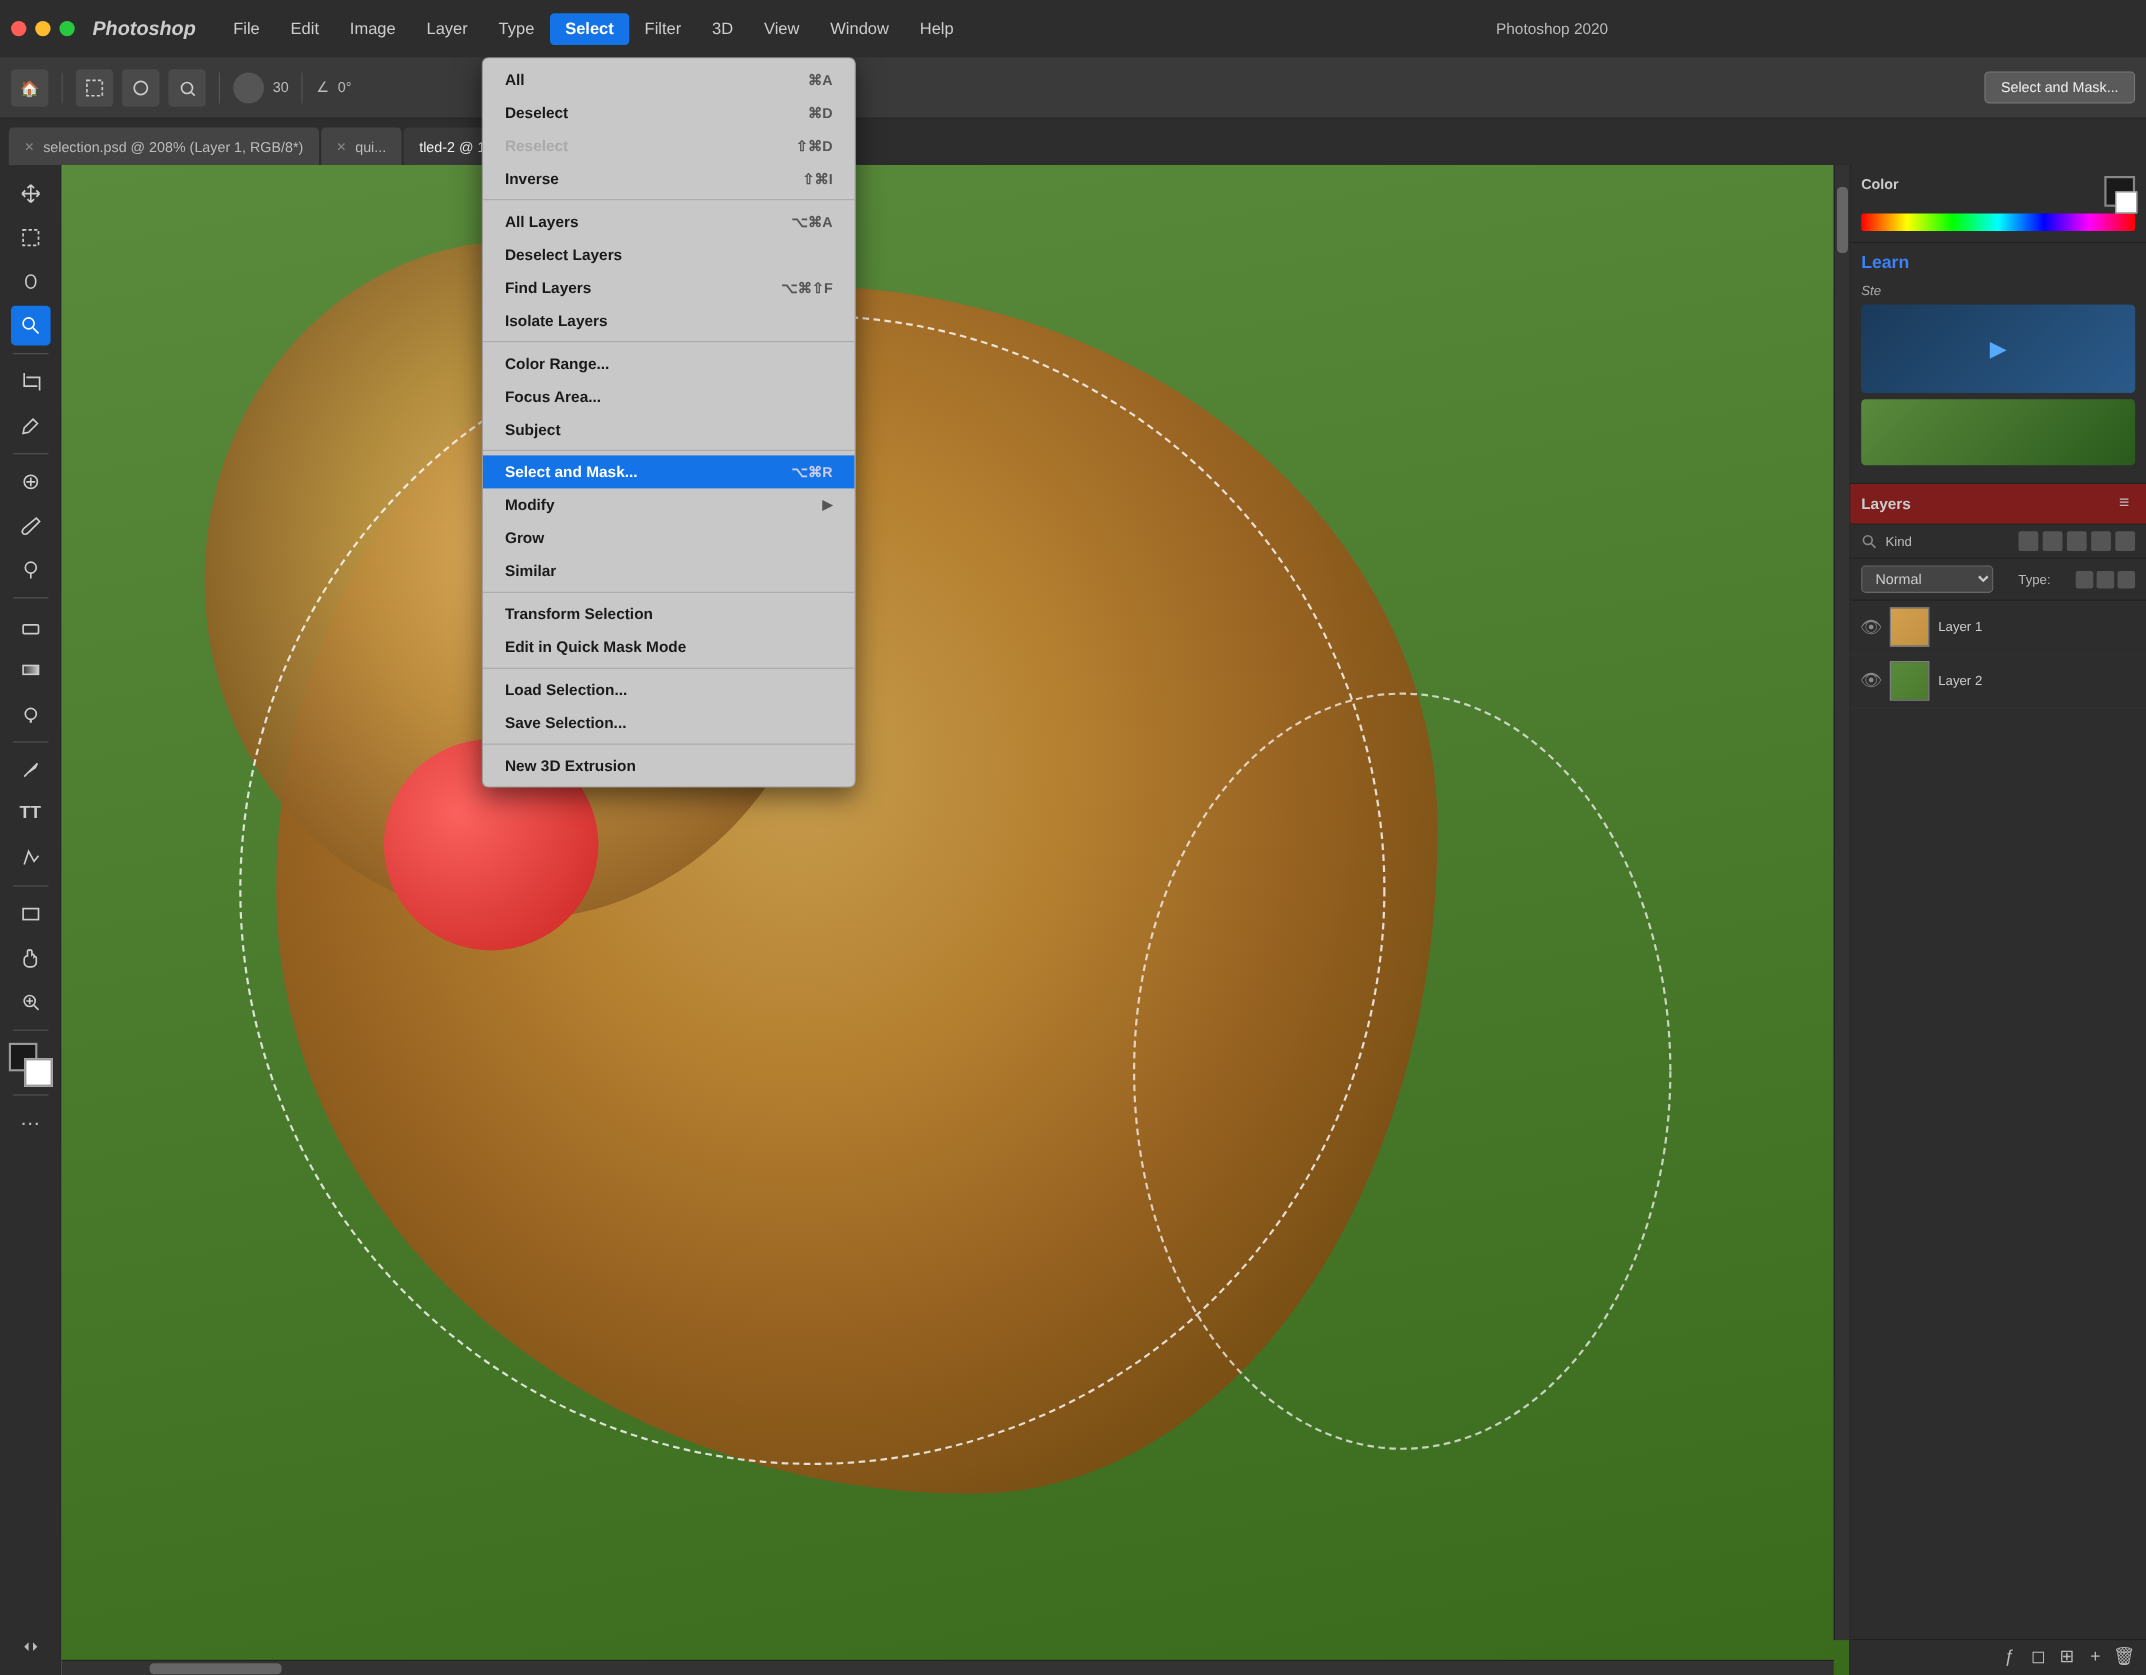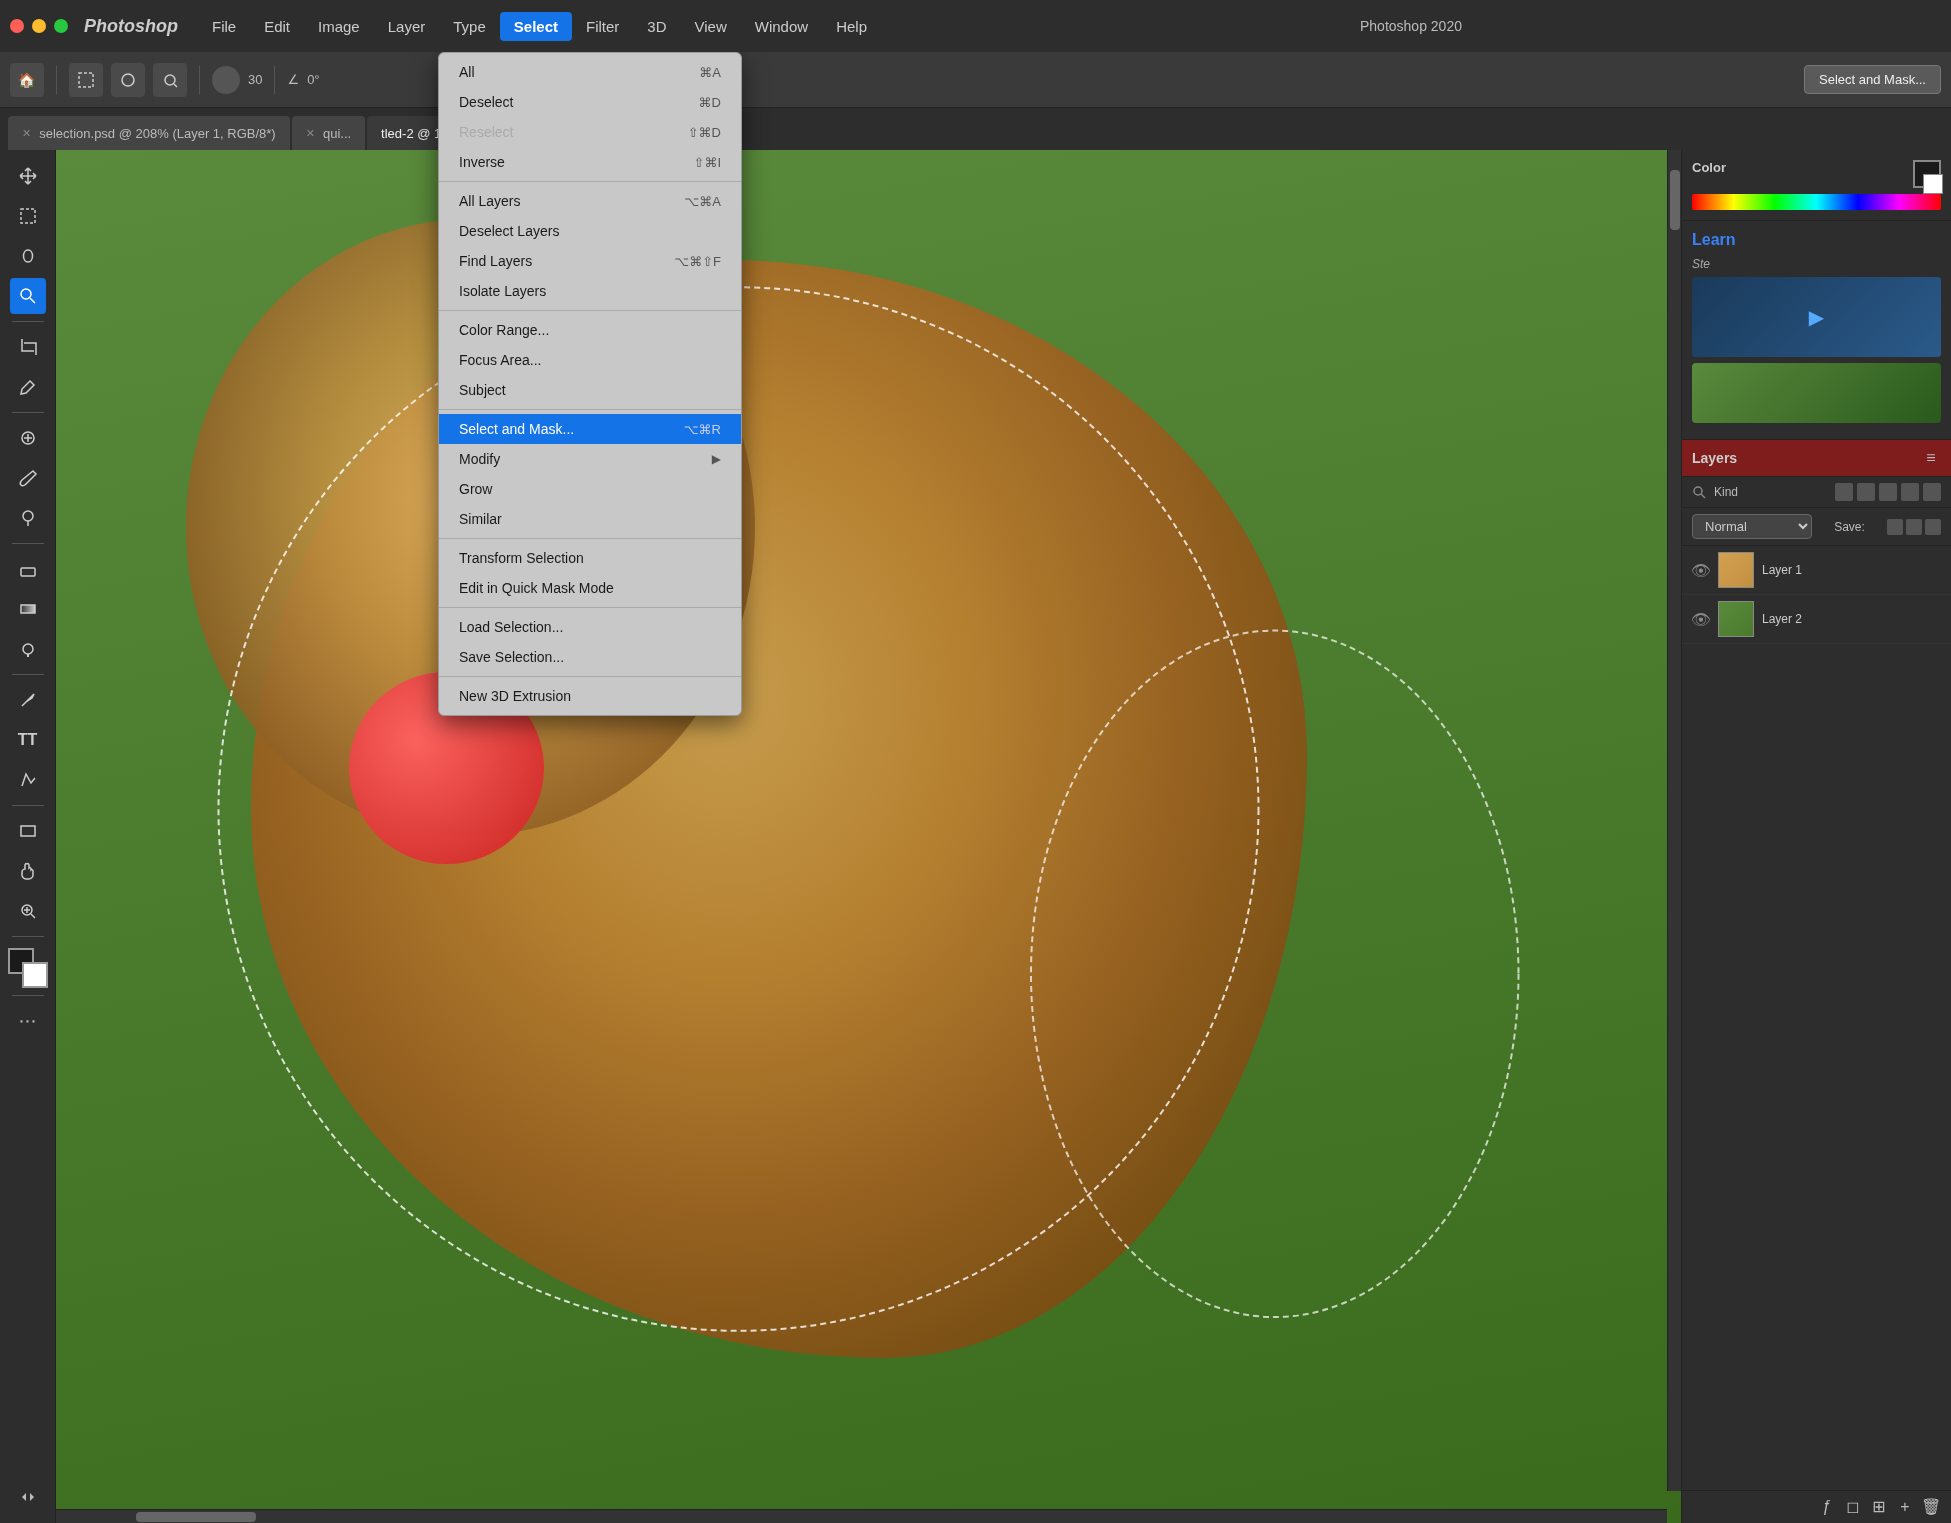--- a/index.html
+++ b/index.html
@@ -303,7 +303,7 @@
       position: absolute;
       top: 52px;
       left: 438px;
-      width: 304px;
+      width: 340px;
       background: #c8c8c8;
       border: 1px solid #999;
       border-radius: 6px;
@@ -311,6 +311,7 @@
       z-index: 600;
       padding: 4px 0;
       overflow: hidden;
+      font-weight: bold;
     }
     .menu-dropdown-item {
       padding: 7px 20px;

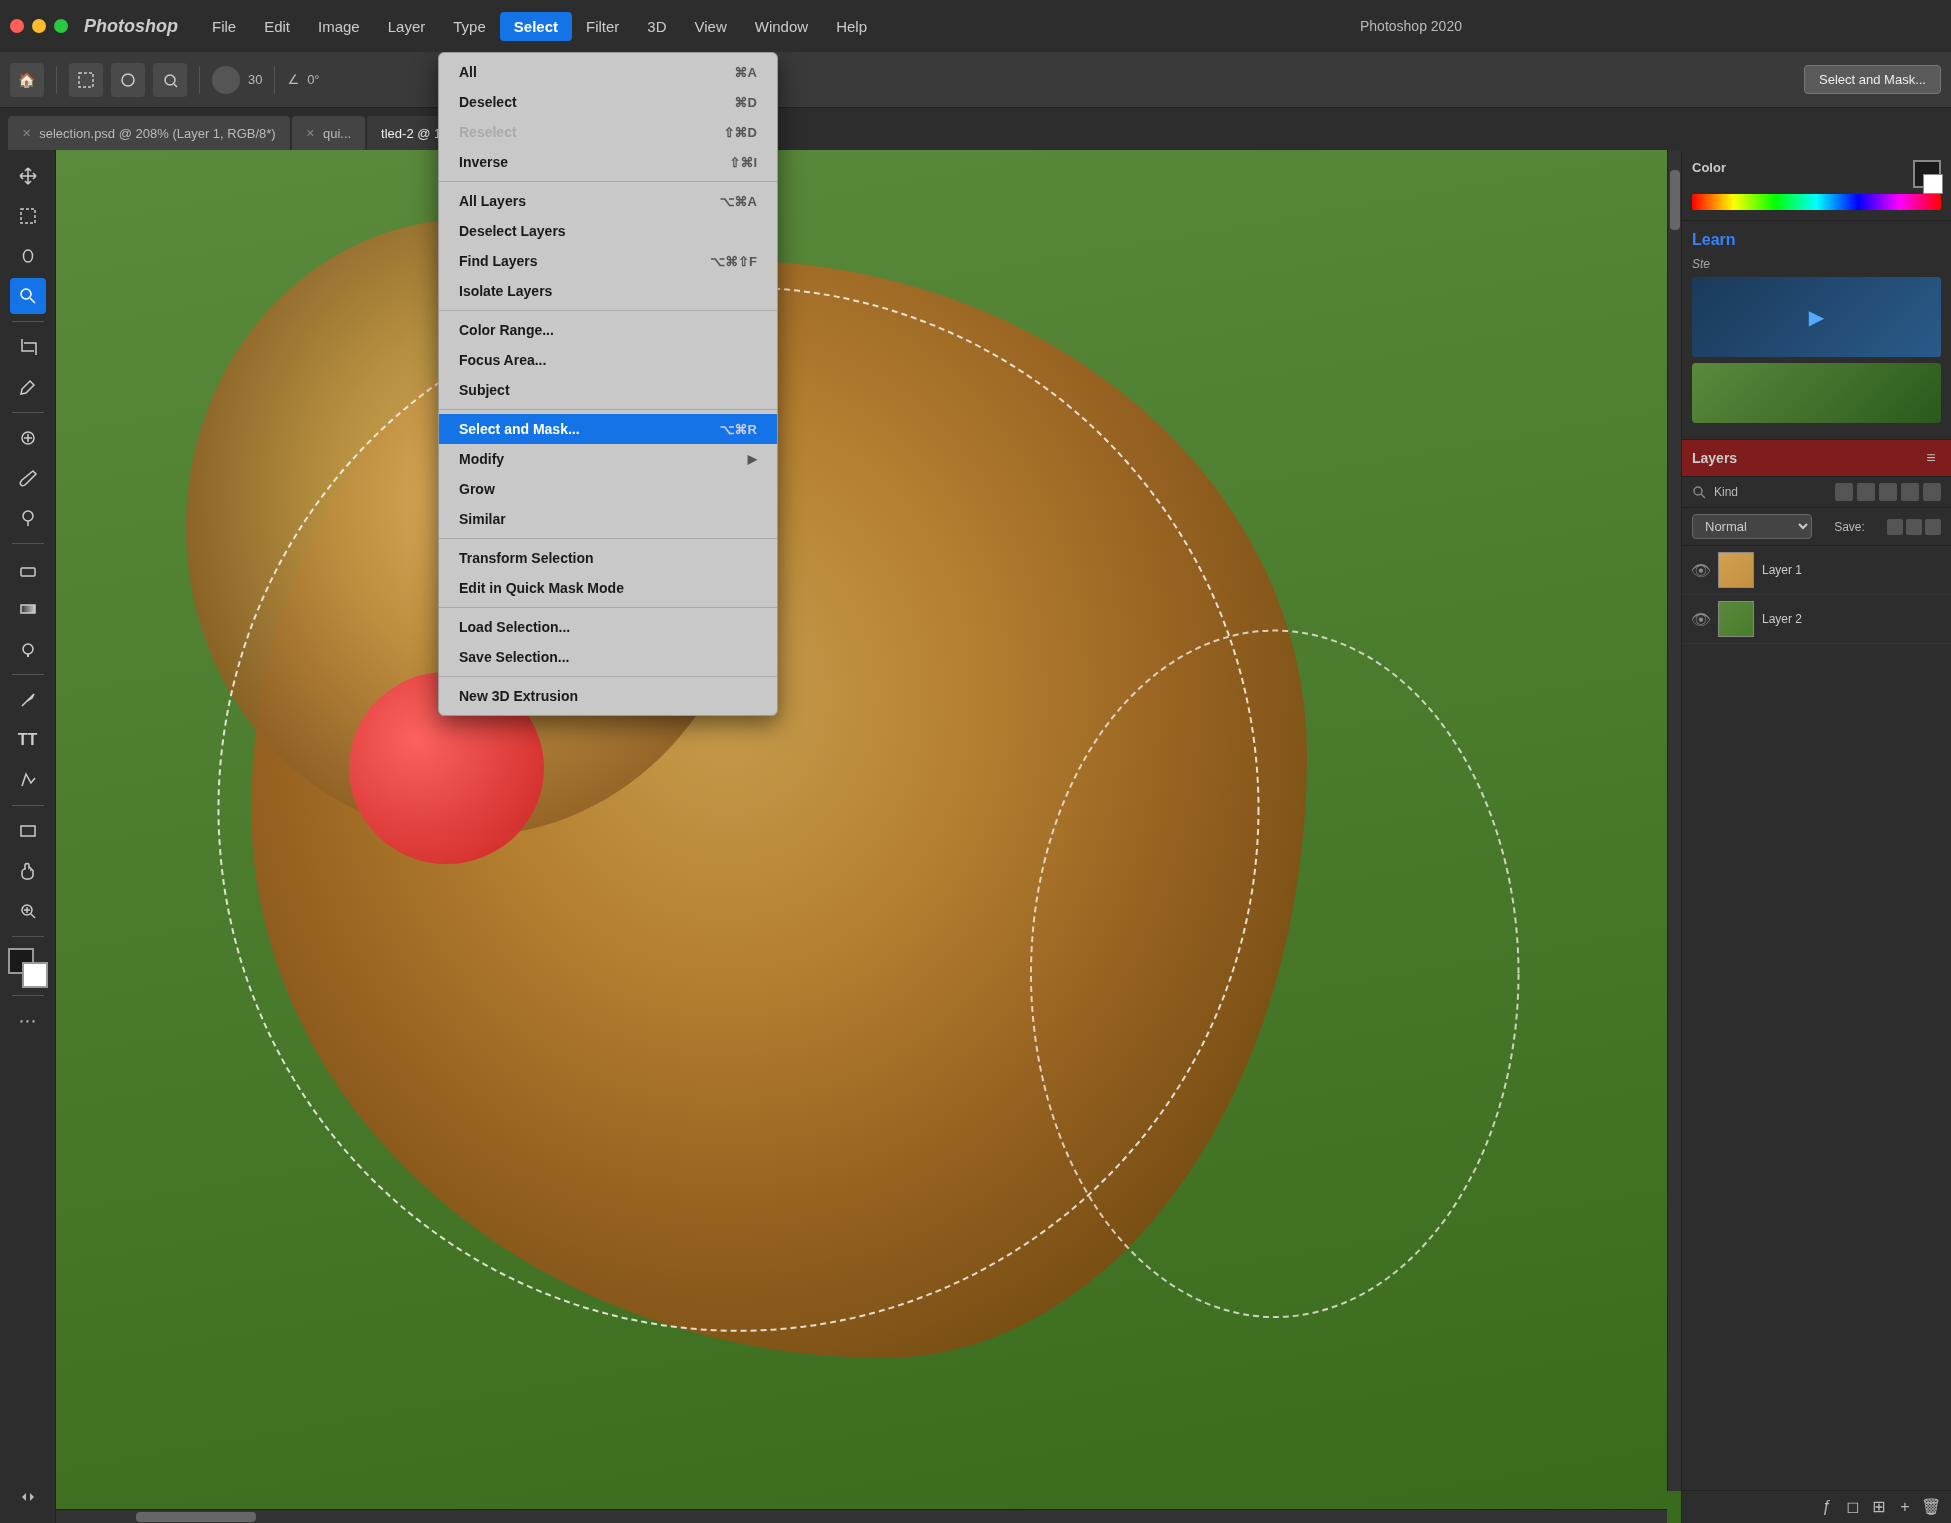--- a/index.html
+++ b/index.html
@@ -667,7 +667,7 @@
         <select class="blend-select">
           <option>Normal</option>
         </select>
-        <span style="color:#bbb;font-size:12px;">Save:</span>
+        <span style="color:#bbb;font-size:12px;">Type:</span>
         <div style="display:flex;gap:3px;">
           <div style="width:16px;height:16px;background:#555;border-radius:2px;"></div>
           <div style="width:16px;height:16px;background:#555;border-radius:2px;"></div>

